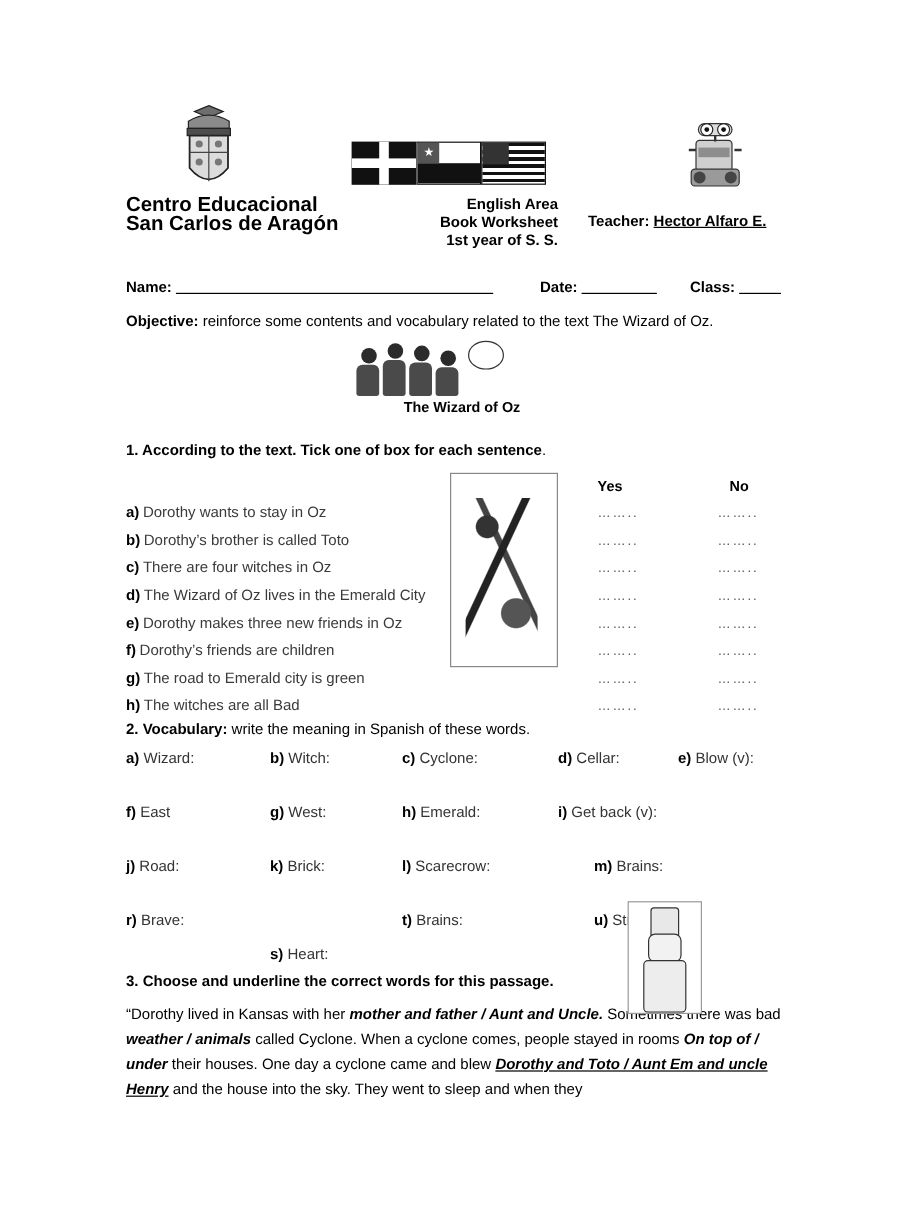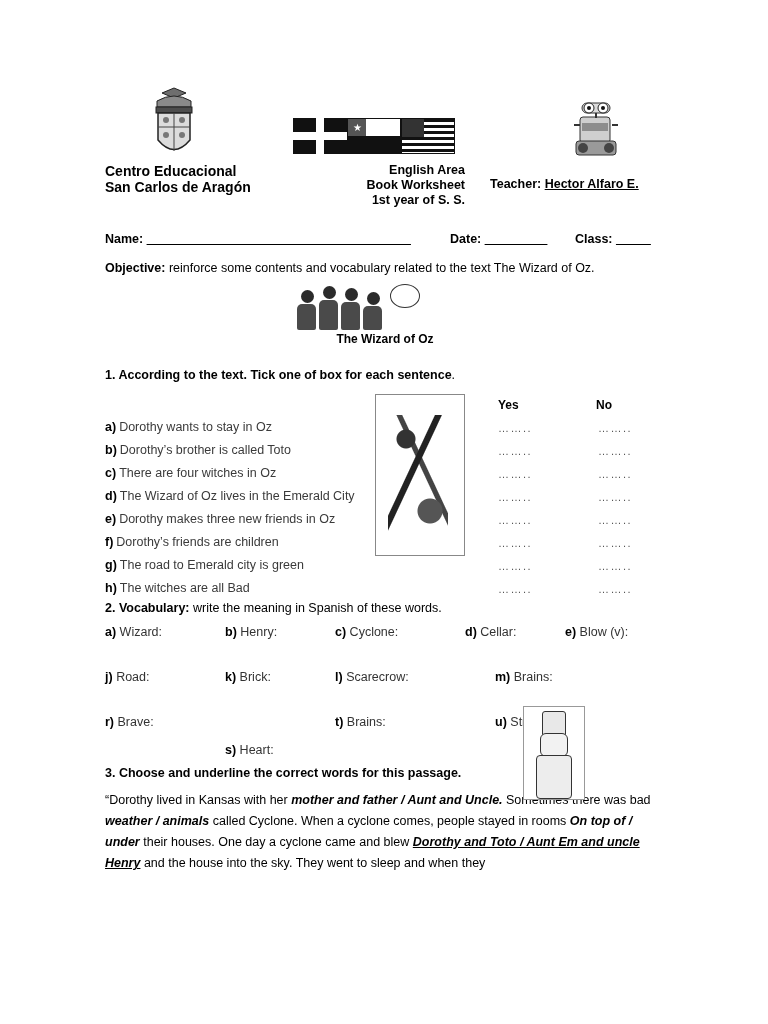--- a/index.html
+++ b/index.html
@@ -129,7 +129,7 @@
     position: absolute;
     left: 0px;
     top: 103px;
-    font-size: 14px;
+    font-size: 17px;
     font-weight: bold;
     line-height: 16px;
   }

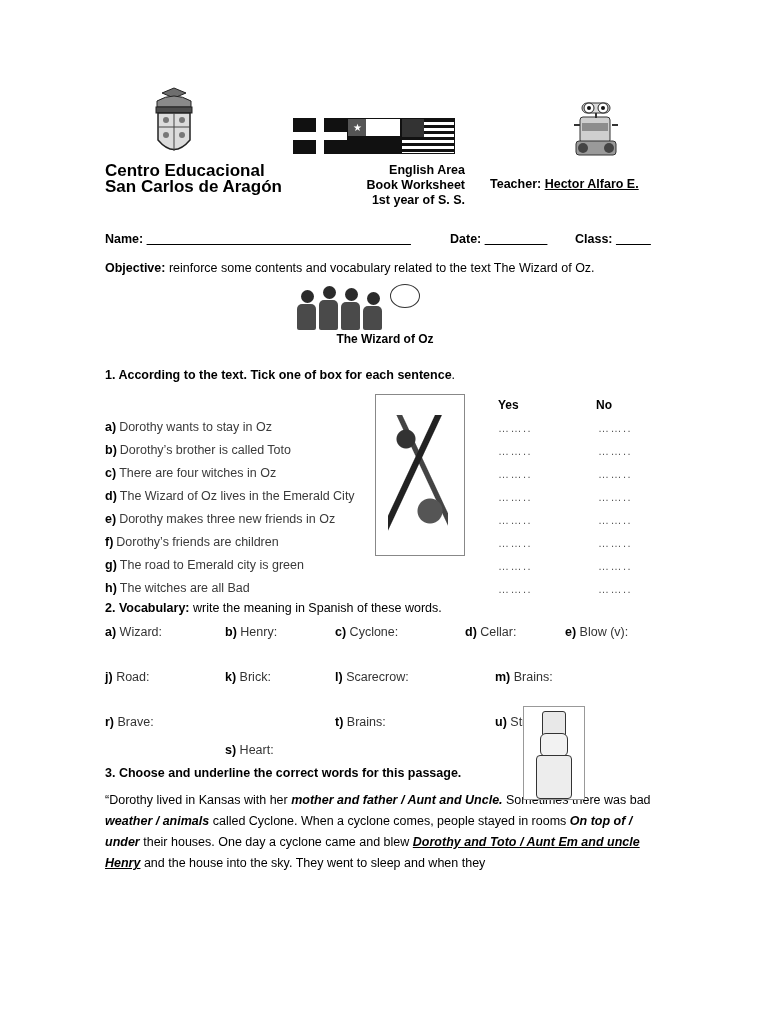--- a/index.html
+++ b/index.html
@@ -240,7 +240,7 @@
     font-weight: bold;
   }
   .yesno .yes { position: absolute; left: 53px; }
-  .yesno .no  { position: absolute; left: 151px; }
+  .yesno .no  { position: absolute; left: 163px; }
 
   .statements {
     position: absolute;

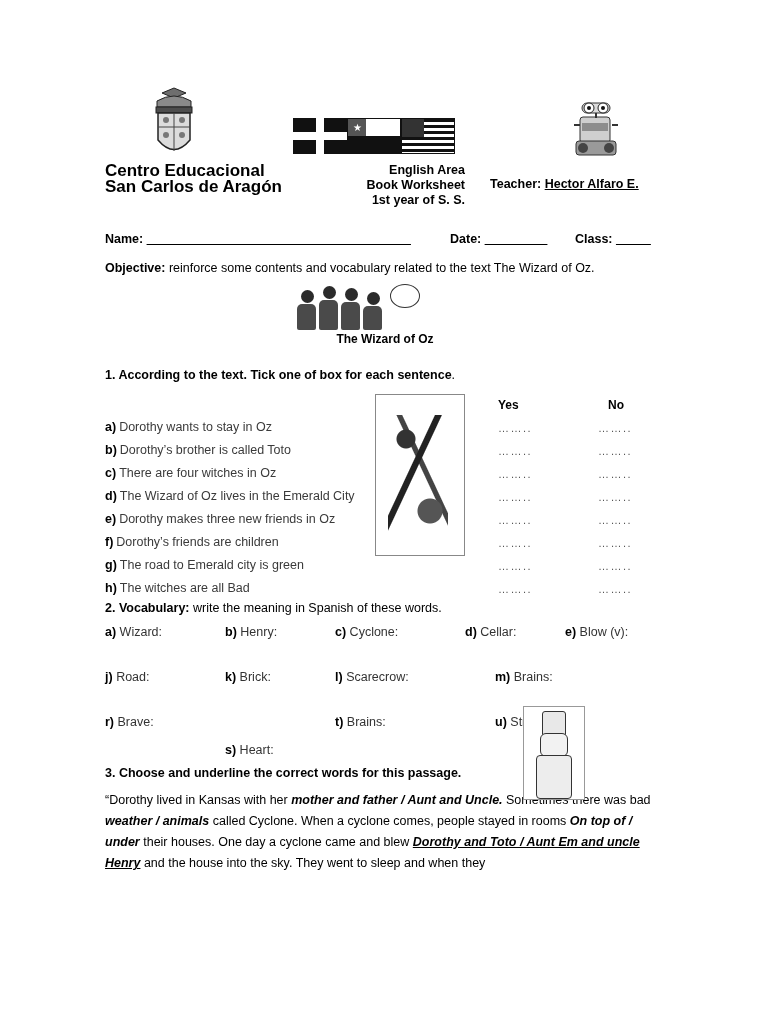--- a/index.html
+++ b/index.html
@@ -535,7 +535,7 @@
     <div class="sec2">
       <div class="vocab-row">
         <span class="vocab-item" style="left:0px;"><span class="ltr">a)</span> <span>Wizard:</span></span>
-        <span class="vocab-item" style="left:120px;"><span class="ltr">b)</span> <span>Henry:</span></span>
+        <span class="vocab-item" style="left:120px;"><span class="ltr">b)</span> <span>Witch:</span></span>
         <span class="vocab-item" style="left:230px;"><span class="ltr">c)</span> <span>Cyclone:</span></span>
         <span class="vocab-item" style="left:360px;"><span class="ltr">d)</span> <span>Cellar:</span></span>
         <span class="vocab-item" style="left:460px;"><span class="ltr">e)</span> <span>Blow (v):</span></span>

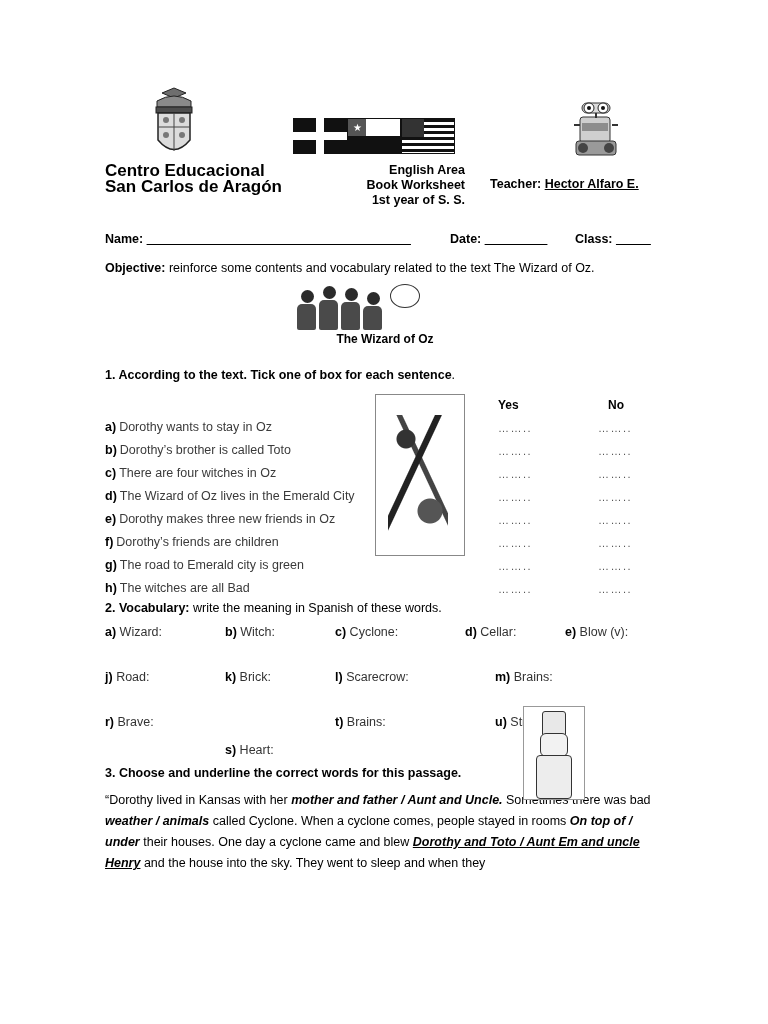--- a/index.html
+++ b/index.html
@@ -541,6 +541,12 @@
         <span class="vocab-item" style="left:460px;"><span class="ltr">e)</span> <span>Blow (v):</span></span>
       </div>
       <div class="vocab-row">
+        <span class="vocab-item" style="left:0px;"><span class="ltr">f)</span> <span>East</span></span>
+        <span class="vocab-item" style="left:120px;"><span class="ltr">g)</span> <span>West:</span></span>
+        <span class="vocab-item" style="left:230px;"><span class="ltr">h)</span> <span>Emerald:</span></span>
+        <span class="vocab-item" style="left:360px;"><span class="ltr">i)</span> <span>Get back (v):</span></span>
+      </div>
+      <div class="vocab-row">
         <span class="vocab-item" style="left:0px;"><span class="ltr">j)</span> <span>Road:</span></span>
         <span class="vocab-item" style="left:120px;"><span class="ltr">k)</span> <span>Brick:</span></span>
         <span class="vocab-item" style="left:230px;"><span class="ltr">l)</span> <span>Scarecrow:</span></span>

